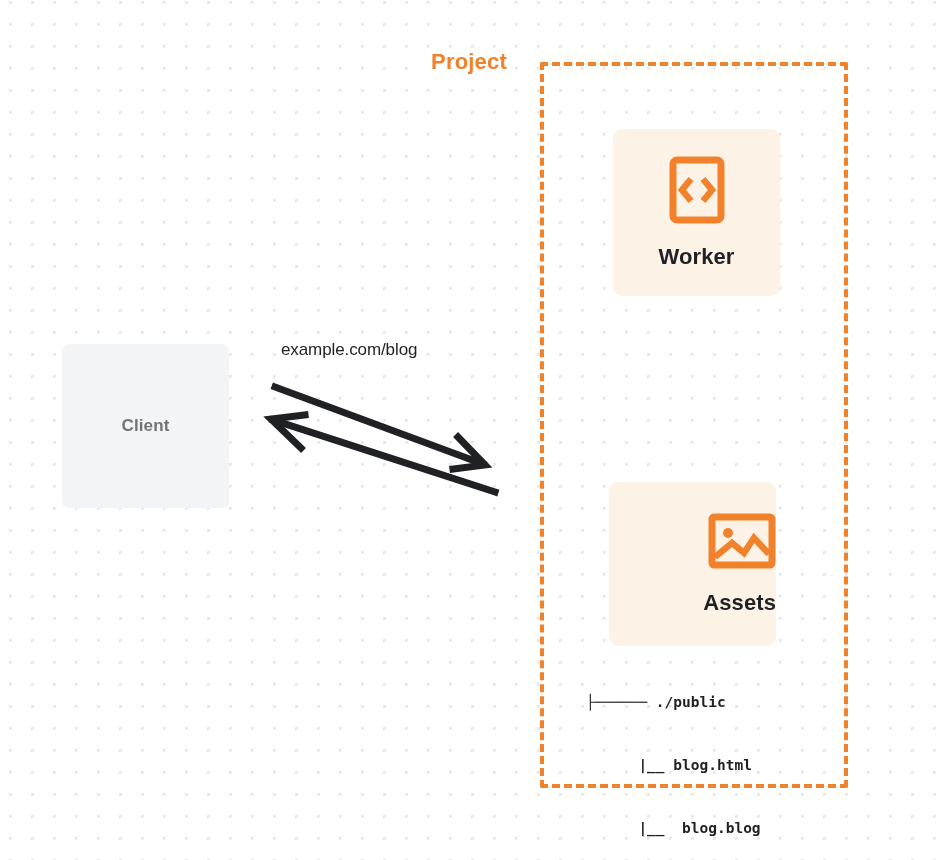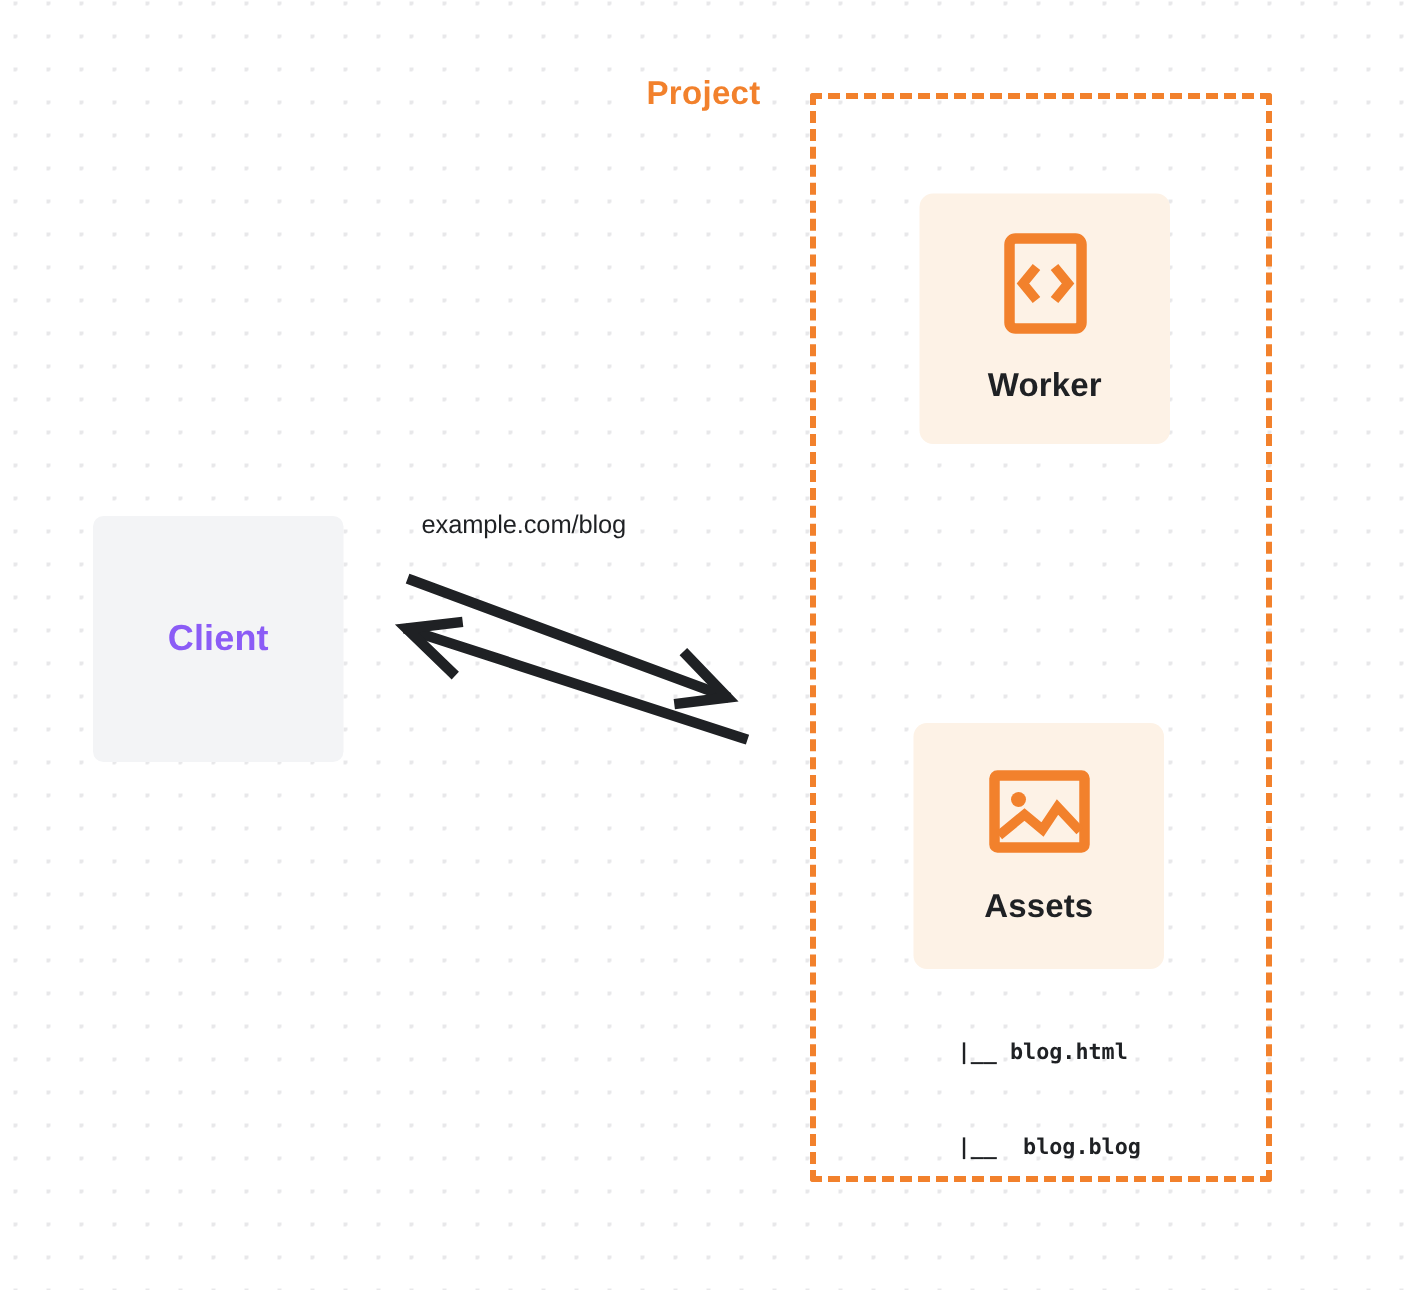--- a/index.html
+++ b/index.html
@@ -40,9 +40,9 @@
     justify-content: center;
   }
   #client-node .node-label {
-    font-size: 24px;
-    font-weight: 700;
-    color: #8b5cf6;
+    font-size: 17px;
+    font-weight: 700;
+    color: #737373;
     letter-spacing: 0.1px;
   }
 

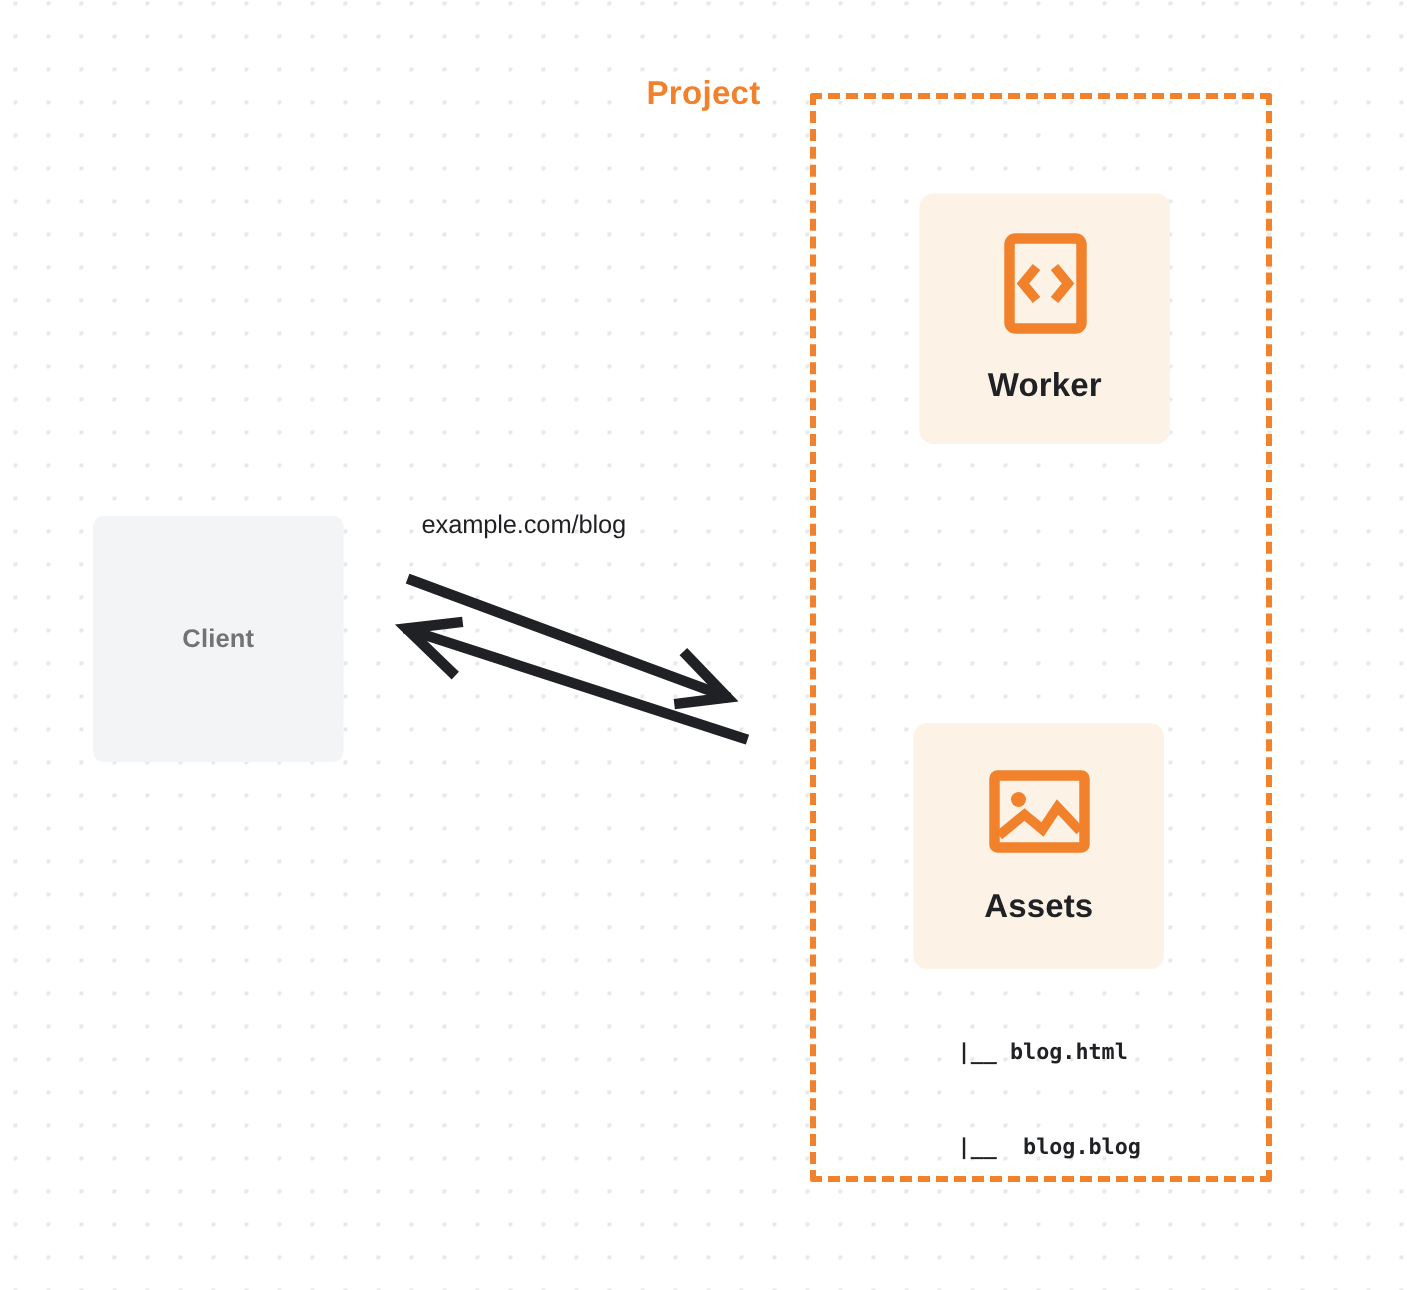--- a/index.html
+++ b/index.html
@@ -114,6 +114,7 @@
     top: 482px;
     width: 167px;
     height: 164px;
+    align-items: flex-end;
   }
   .service-card .card-icon {
     display: block;

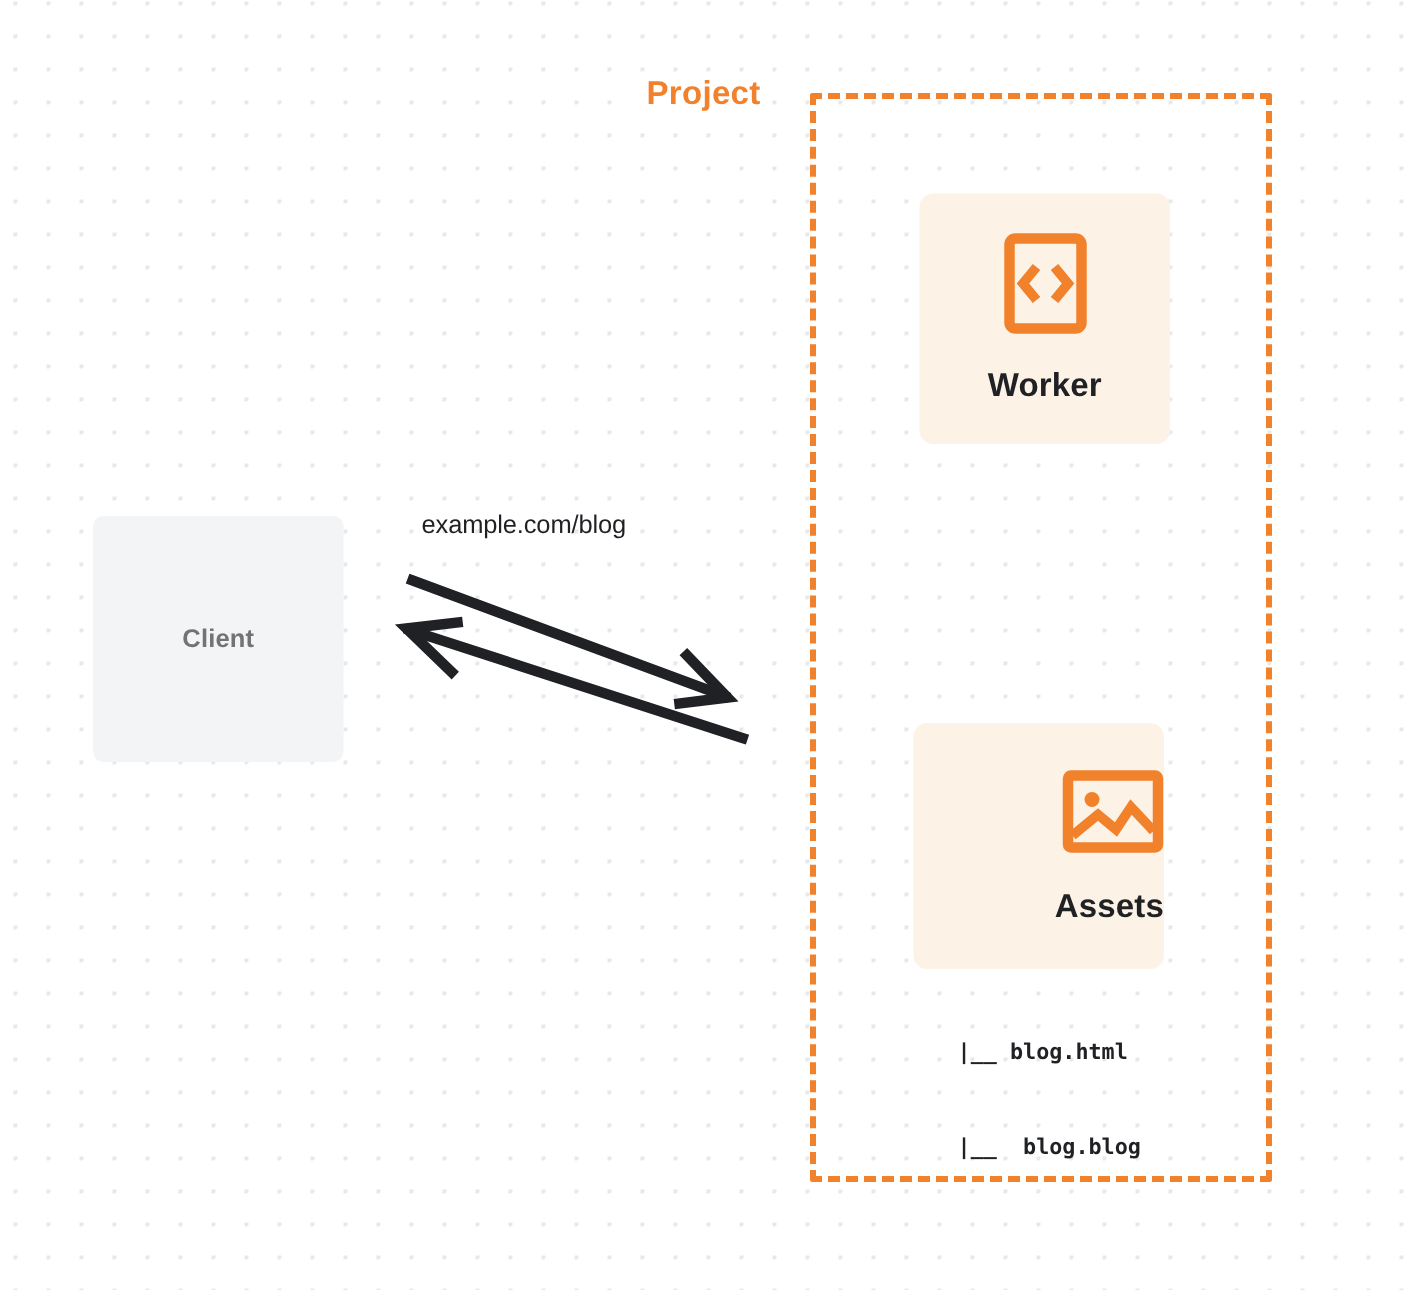--- a/index.html
+++ b/index.html
@@ -194,6 +194,7 @@
   </div>
 
   <div id="asset-file-tree">
+    <span class="tree-row">├────── ./public</span>
     <span class="tree-row">      |__ blog.html</span>
     <span class="tree-row">      |__  blog.blog</span>
     

